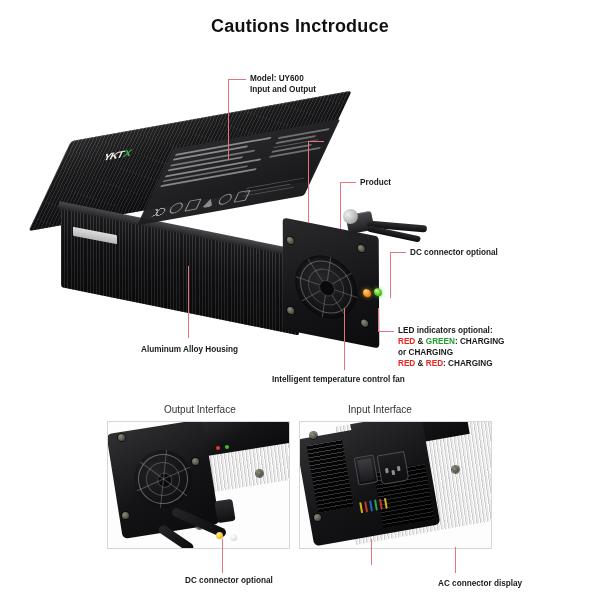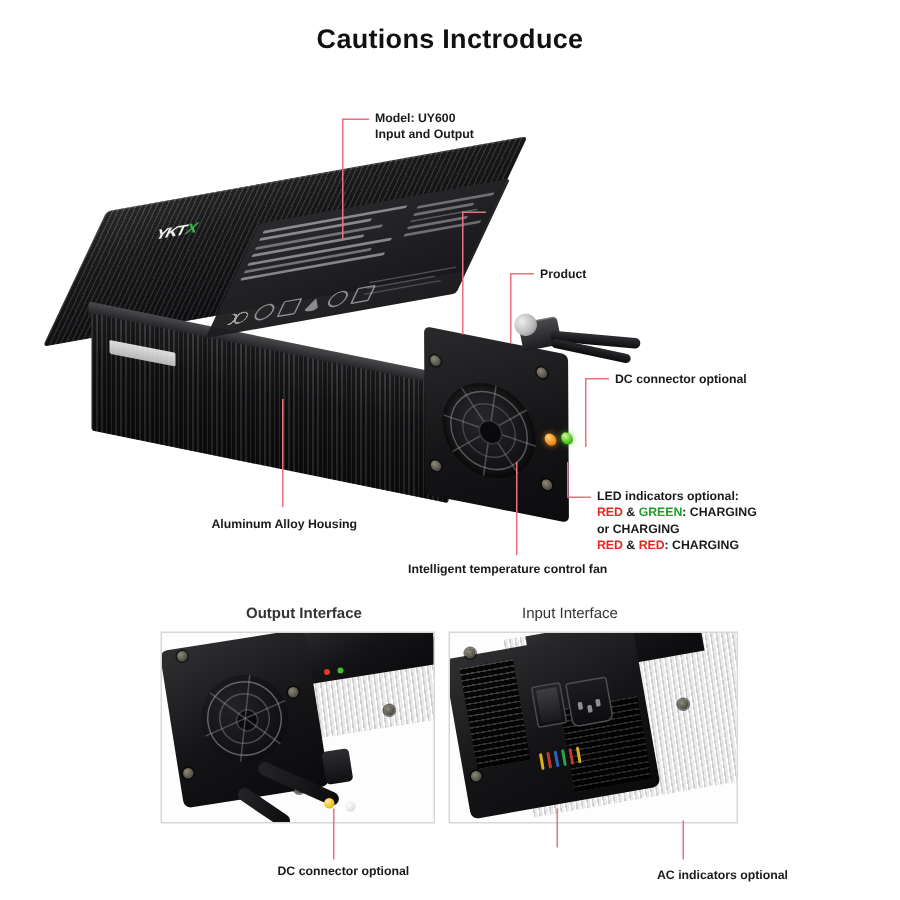--- a/index.html
+++ b/index.html
@@ -308,7 +308,7 @@
 
   <div class="anno" style="left:272px;top:374px;">Intelligent temperature control fan</div>
 
-  <div class="sec-head" style="left:164px;top:404px;font-weight:bold;">Output Interface</div>
+  <div class="sec-head" style="left:164px;top:404px;">Output Interface</div>
   <div class="sec-head" style="left:348px;top:404px;">Input Interface</div>
 
   <div class="inset" id="inset-output">

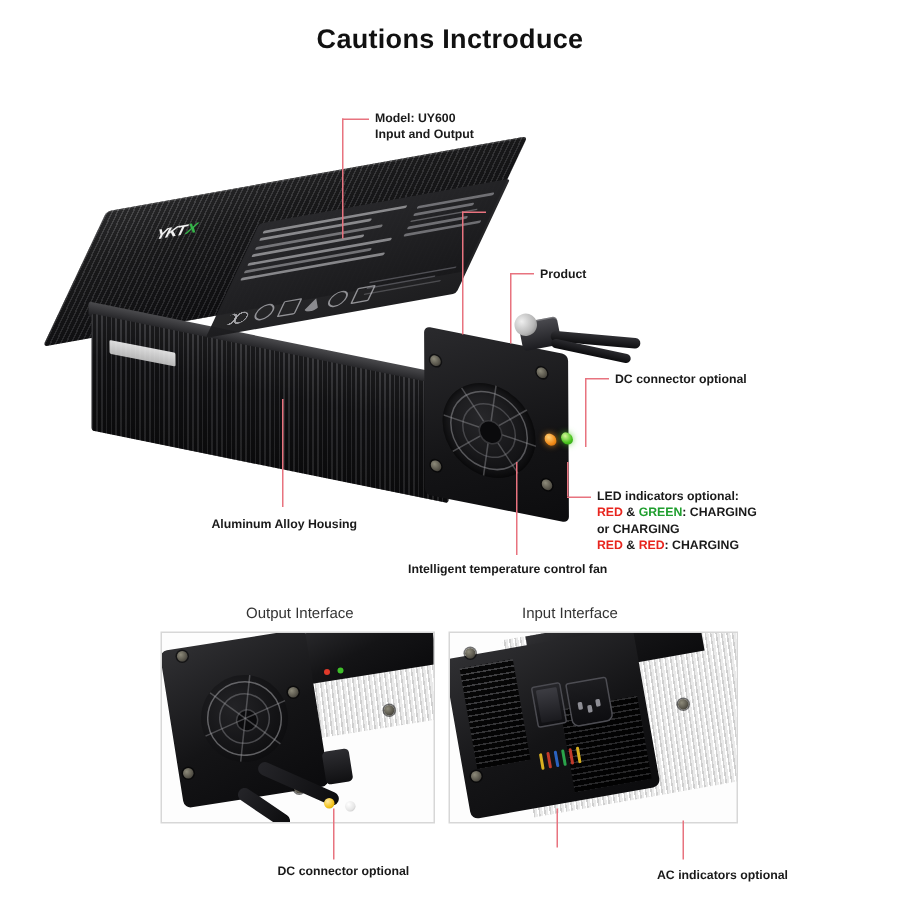--- a/index.html
+++ b/index.html
@@ -391,7 +391,7 @@
   <div class="lead v" style="left:371px;top:539px;height:26px;"></div>
   <div class="lead v" style="left:455px;top:547px;height:26px;"></div>
 
-  <div class="anno" style="left:438px;top:578px;">AC indicators optional</div>
+  <div class="anno" style="left:438px;top:578px;">AC connector display</div>
 
 </div>
 

